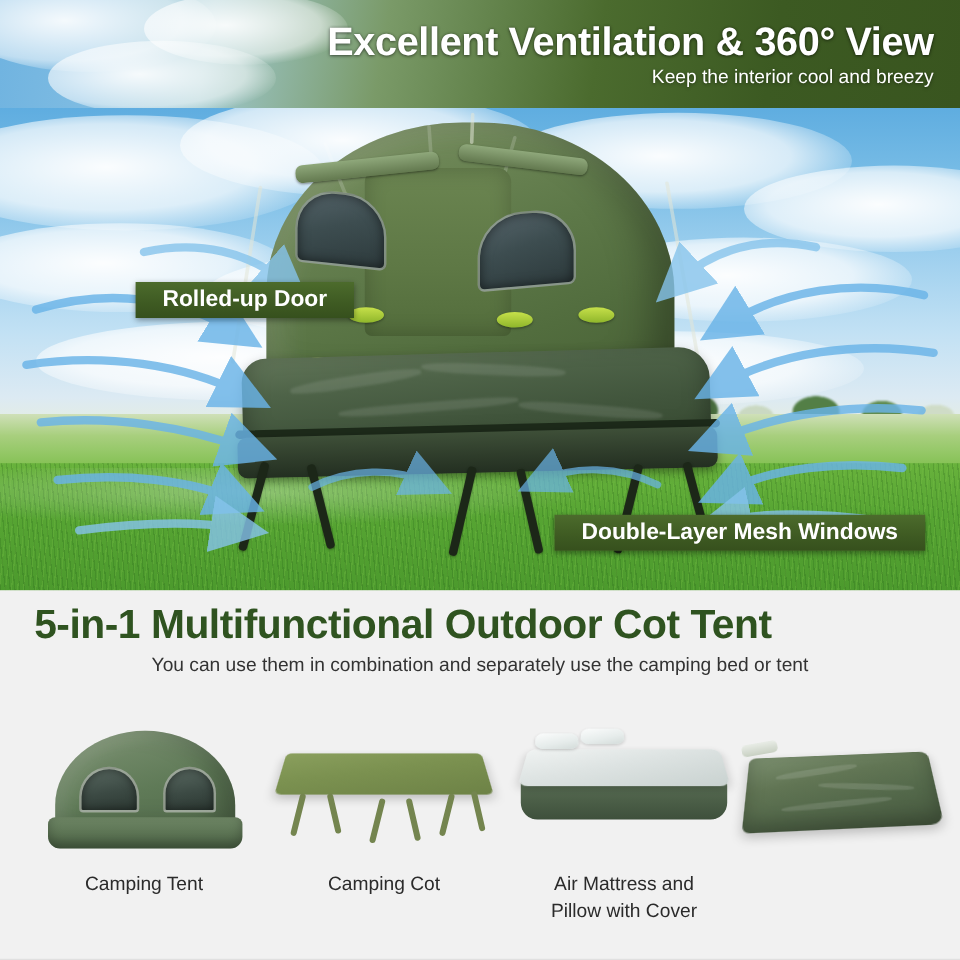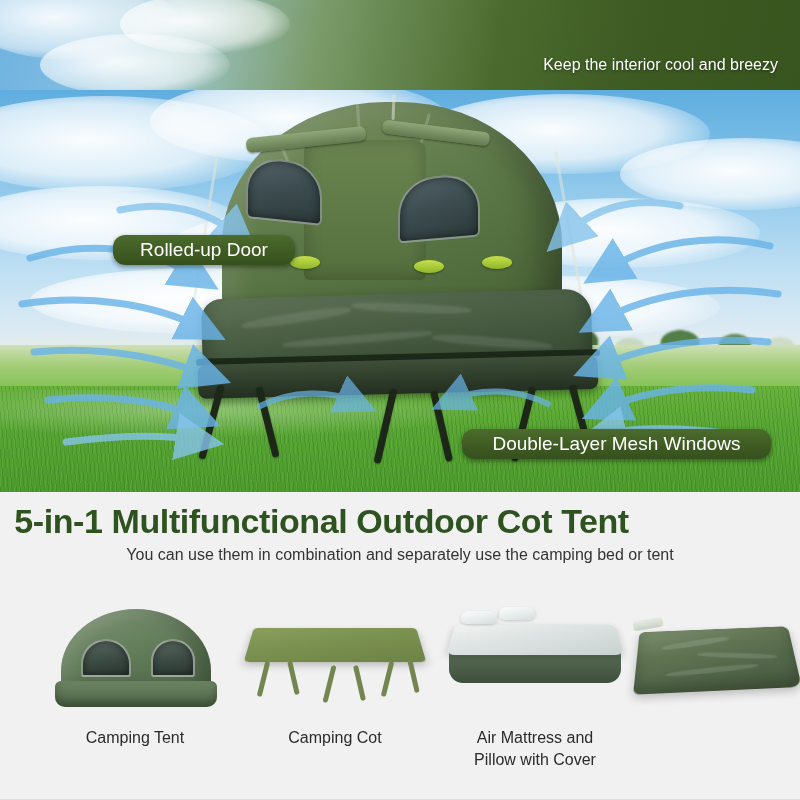--- a/index.html
+++ b/index.html
@@ -258,6 +258,7 @@
     <div class="hdr-cloud" style="left:-30px;  top:-18px; width:210px; height:78px;"></div>
     <div class="hdr-cloud" style="left:120px;  top:-6px;  width:170px; height:60px;"></div>
     <div class="hdr-cloud" style="left:40px;   top:34px;  width:190px; height:62px;"></div>
+    <div class="hdr-title">Excellent Ventilation &amp; 360° View</div>
     <div class="hdr-sub">Keep the interior cool and breezy</div>
   </div>
 

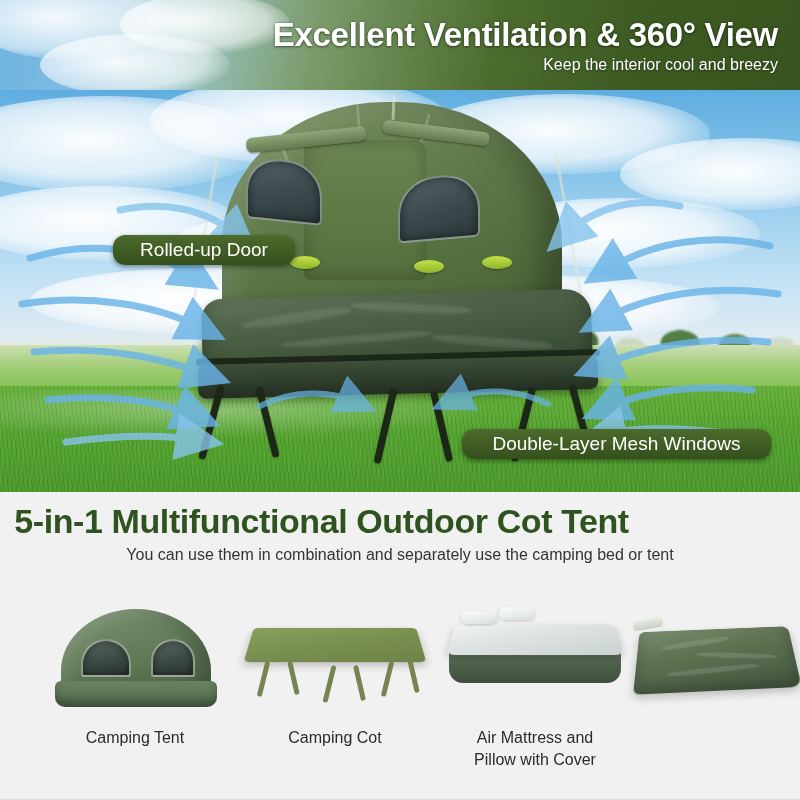--- a/index.html
+++ b/index.html
@@ -149,7 +149,7 @@
   .pill {
     position:absolute;
     background:linear-gradient(180deg,#4c6b2c 0%,#3e5a22 60%,#36501d 100%);
-    color:#fff; font-weight:normal; border-radius:12px;
+    color:#fff; font-weight:bold; border-radius:0;
     display:flex; align-items:center; justify-content:center;
     box-shadow:0 2px 5px rgba(0,0,0,.4);
     white-space:nowrap;

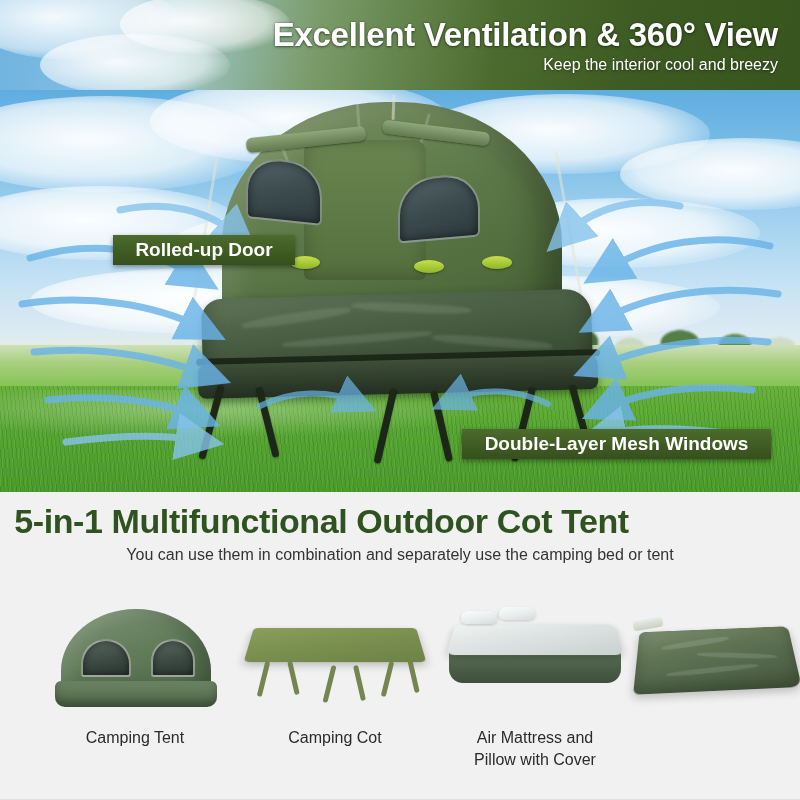--- a/index.html
+++ b/index.html
@@ -163,7 +163,7 @@
     background:#f1f1f1; border-bottom:1px solid #e0e0e0;
   }
   .lower-title {
-    position:absolute; left:0; top:10px; width:643px; text-align:center;
+    position:absolute; left:0; top:10px; width:643px; text-align:right;
     font-size:34px; font-weight:bold; color:#2f5320; letter-spacing:-0.4px;
   }
   .lower-sub {

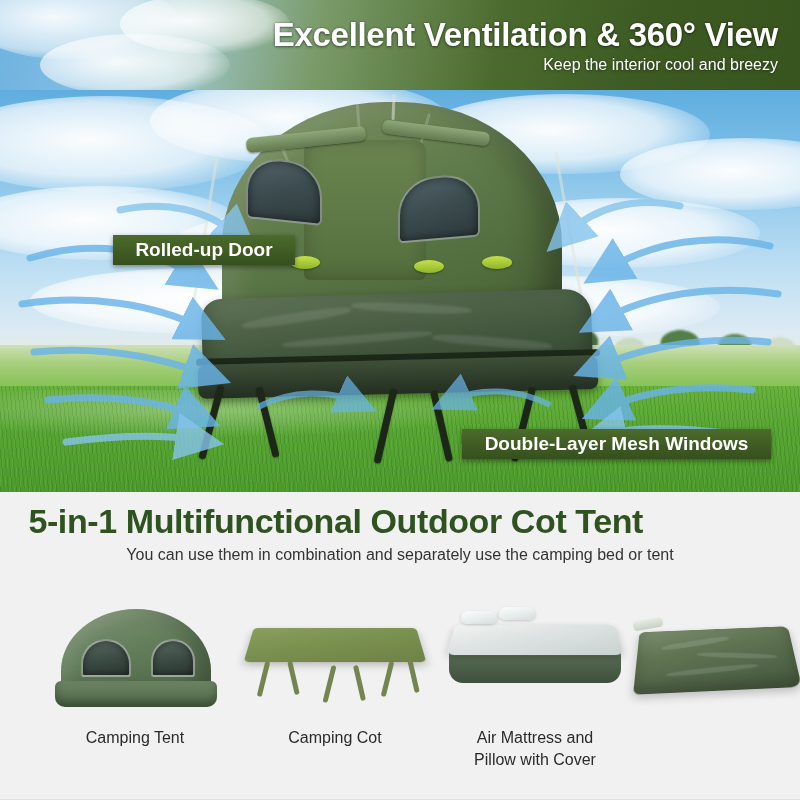--- a/index.html
+++ b/index.html
@@ -171,7 +171,7 @@
     font-size:16px; color:#333333;
   }
 
-  .prods { position:absolute; left:0; top:95px; width:736px; height:200px;margin-left:15px; }
+  .prods { position:absolute; left:0; top:95px; width:736px; height:200px; }
   .prod { position:absolute; top:0; width:200px; height:200px; }
   .prod .art { position:absolute; left:0; top:0; width:200px; height:135px; }
   .prod .cap {

